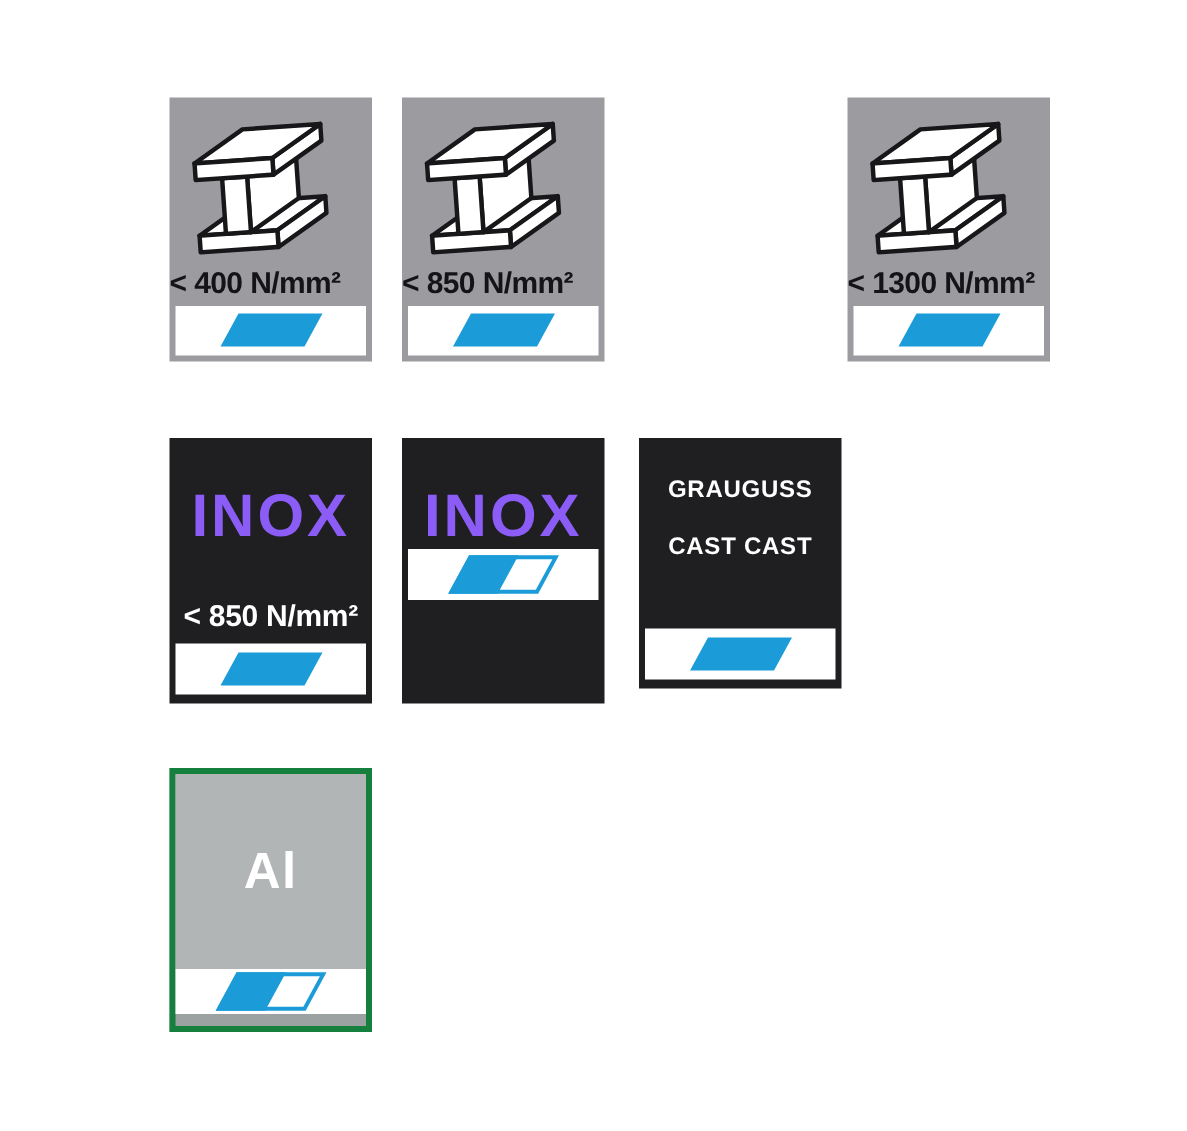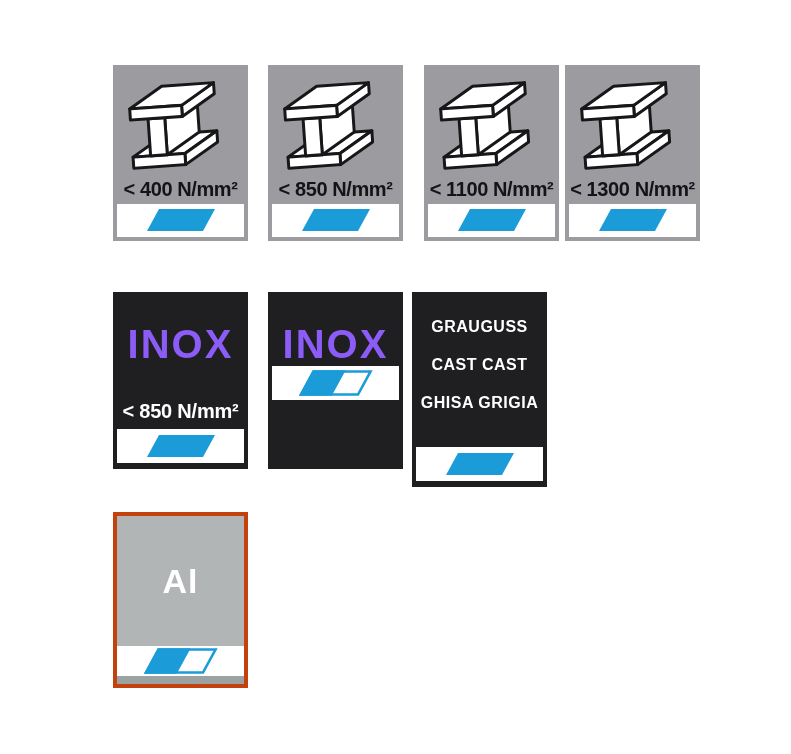--- a/index.html
+++ b/index.html
@@ -26,7 +26,7 @@
     padding-top:5px;
   }
   .steel-label{
-    text-align:center;font-size:20px;font-weight:700;color:#141416;
+    text-align:left;font-size:20px;font-weight:700;color:#141416;
     letter-spacing:-0.4px;white-space:nowrap;line-height:22px;
     margin-top:auto;margin-bottom:4px;
   }

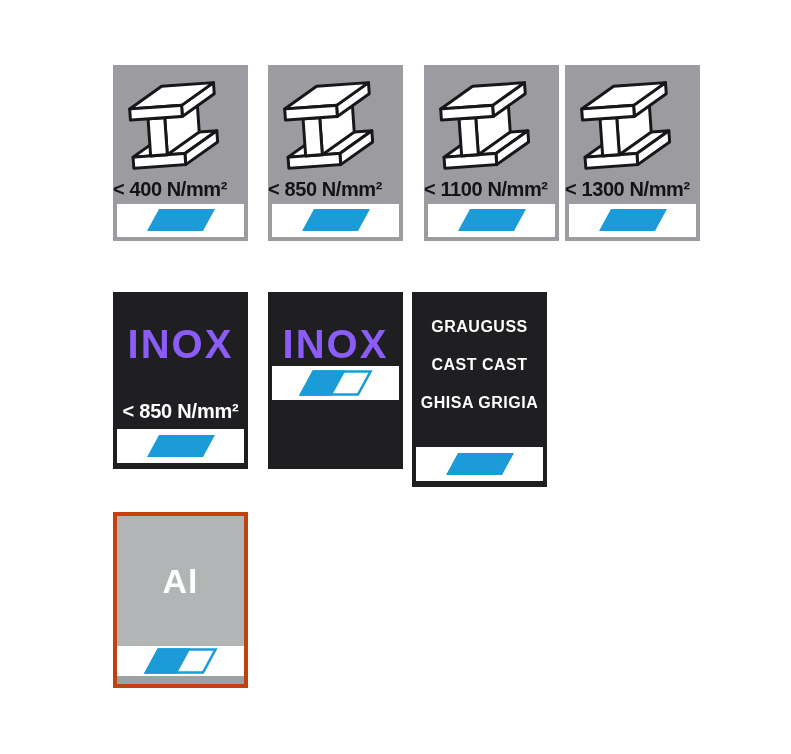--- a/index.html
+++ b/index.html
@@ -124,21 +124,6 @@
     </div>
   </div>
 
-  <div class="tile tile-steel" style="left:424px;top:65px">
-    <div class="icon-area">
-      <svg width="112" height="104" viewBox="0 0 120 112">
-          <g transform="rotate(-4 60 56)">
-            <use href="#ibeam"></use>
-          </g>
-        </svg>
-    </div>
-    <div class="steel-label">&lt; 1100 N/mm²</div>
-    <div class="strip">
-      <svg width="90" height="24" viewBox="0 0 90 24">
-          <use href="#para-full"></use>
-        </svg>
-    </div>
-  </div>
 
   <div class="tile tile-steel" style="left:565px;top:65px">
     <div class="icon-area">

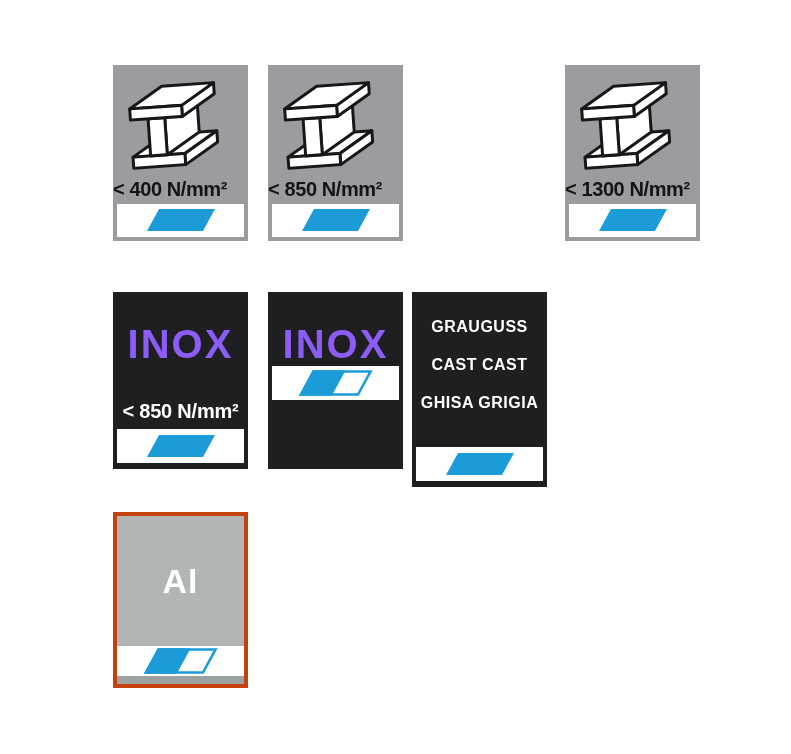--- a/index.html
+++ b/index.html
@@ -160,7 +160,7 @@
     </div>
   </div>
 
-  <div class="tile tile-dark" style="left:412px;top:292px;height:195px">
+  <div class="tile tile-dark" style="left:426px;top:292px;height:167px">
     <div class="castiron-lines">
       <div>GRAUGUSS</div>
       <div>CAST CAST</div>

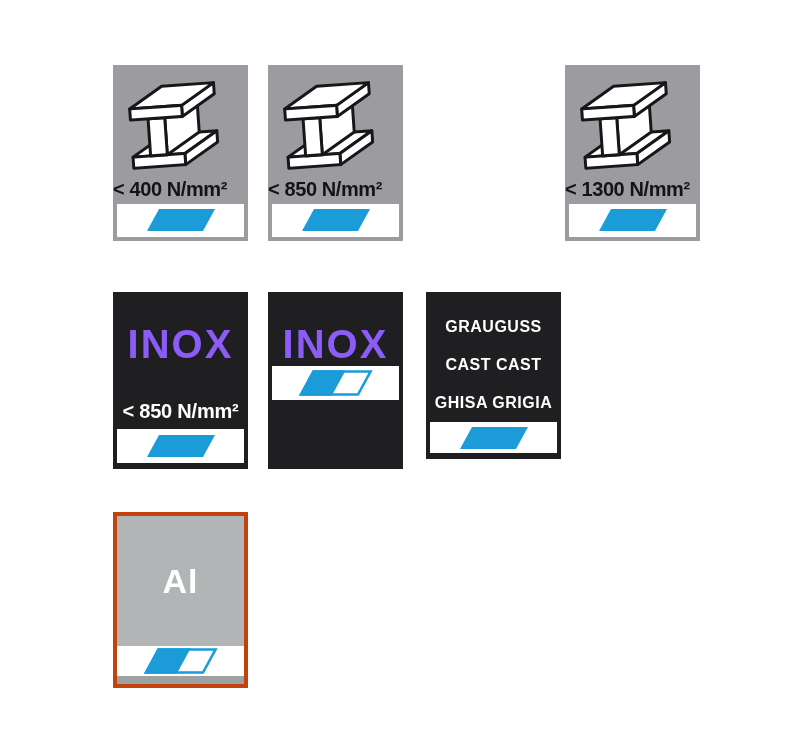--- a/index.html
+++ b/index.html
@@ -164,7 +164,6 @@
     <div class="castiron-lines">
       <div>GRAUGUSS</div>
       <div>CAST CAST</div>
-      <div>GHISA GRIGIA</div>
     </div>
     <div class="strip strip-dark" style="margin-top:auto">
       <svg width="90" height="24" viewBox="0 0 90 24">

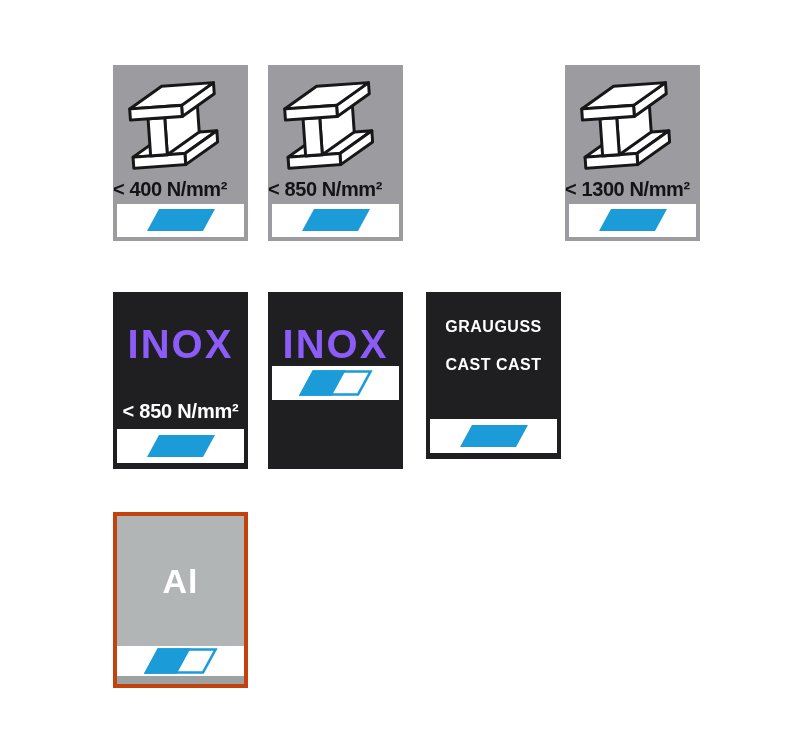--- a/index.html
+++ b/index.html
@@ -17,7 +17,7 @@
   .tile-steel{background:#9B9BA0;}
   .tile-dark{background:#1F1F22;}
   .tile-alu{
-    border:4px solid #c2410c;background:#9CA1A2;height:176px;
+    border:4px solid #15803d;background:#9CA1A2;height:176px;
   }
 
   

